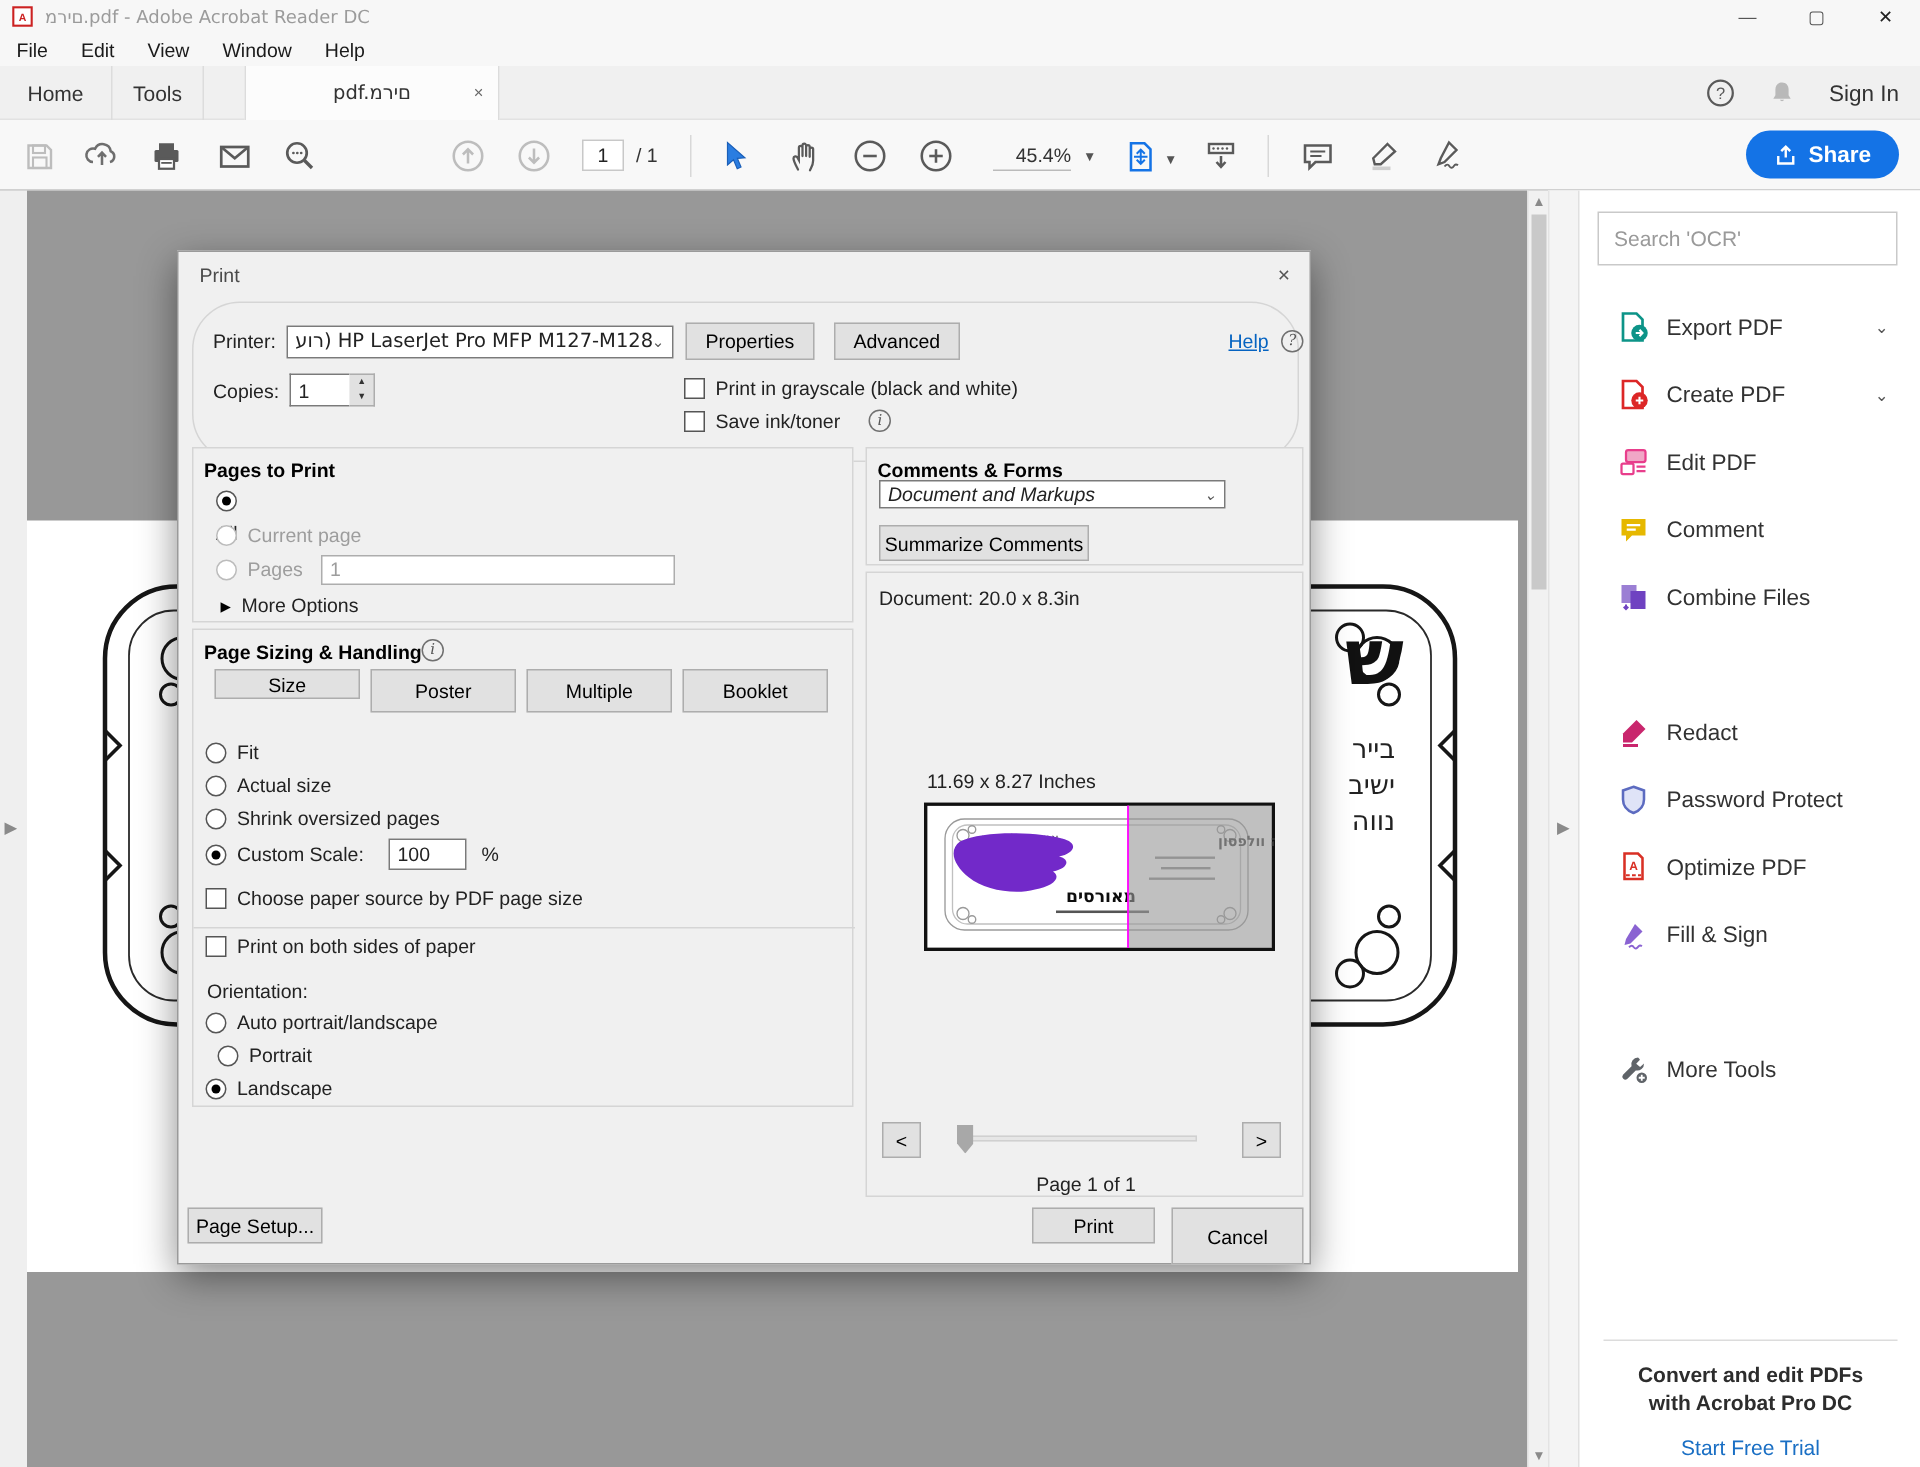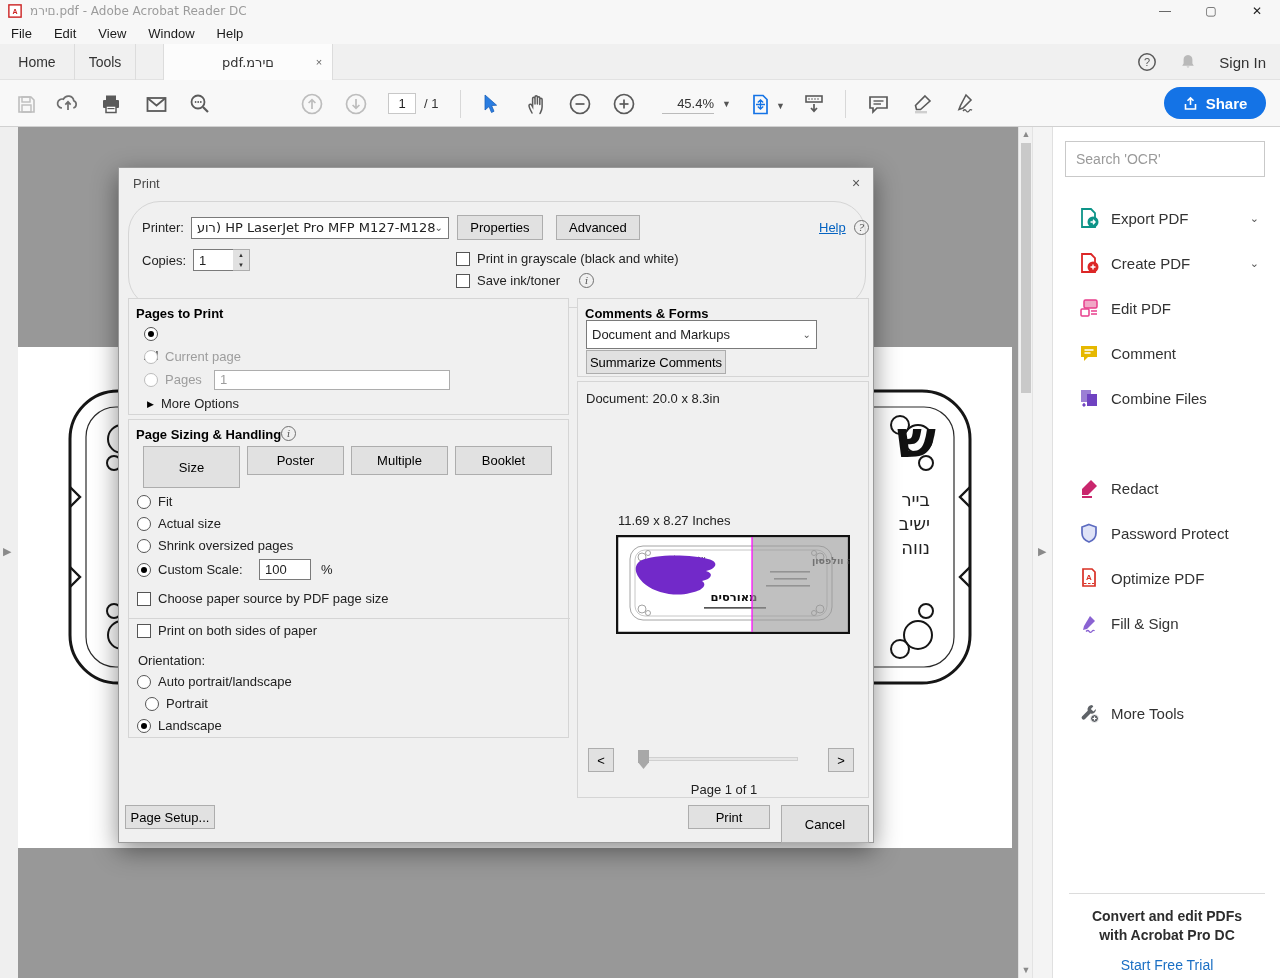--- a/index.html
+++ b/index.html
@@ -414,7 +414,7 @@
 
   <div class="group" style="left:458px; top:130px; width:292px; height:79px;">
     <span class="gtitle">Comments &amp; Forms</span>
-    <div class="field" style="position:absolute; left:8px; top:21px; width:231px; height:29px;">
+    <div class="field" style="position:absolute; left:8px; top:21px; width:231px; height:19px;font-style:italic;">
       <span>Document and Markups</span>
       <span class="ddcaret">⌄</span>
     </div>

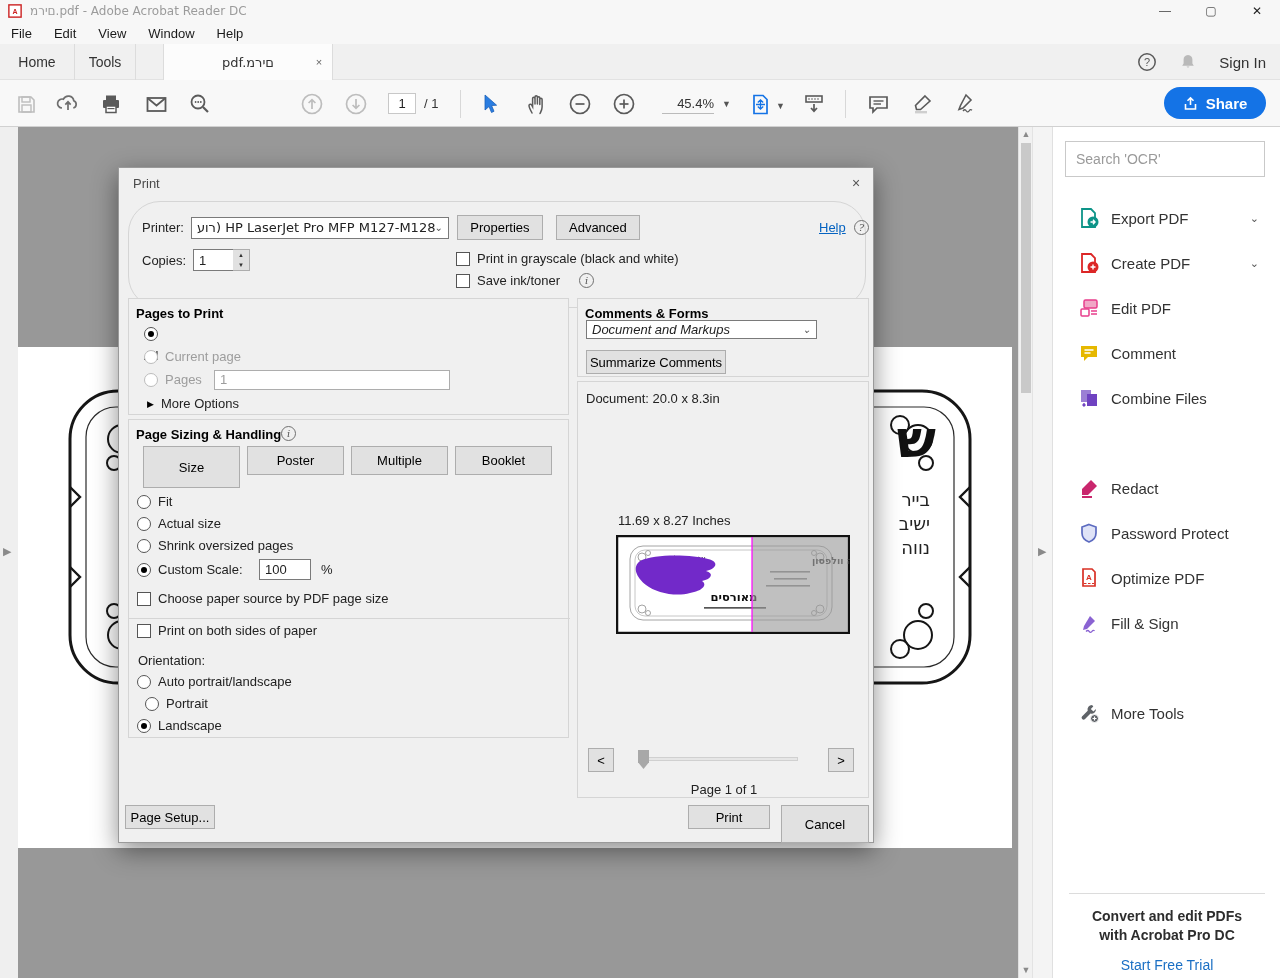--- a/index.html
+++ b/index.html
@@ -364,7 +364,7 @@
   <div class="group" style="left:9px; top:251px; width:441px; height:319px;">
     <span class="gtitle">Page Sizing &amp; Handling</span>
     <span class="infoi" style="position:absolute; left:152px; top:6px;">i</span>
-    <div class="wbtn" style="position:absolute; left:14px; top:26px; width:97px; height:42px;">Size</div>
+    <div class="wbtn" style="position:absolute; left:14px; top:26px; width:97px; height:20px;">Size</div>
     <div class="wbtn" style="position:absolute; left:118px; top:26px; width:97px; height:29px;">Poster</div>
     <div class="wbtn" style="position:absolute; left:222px; top:26px; width:97px; height:29px;">Multiple</div>
     <div class="wbtn" style="position:absolute; left:326px; top:26px; width:97px; height:29px;">Booklet</div>

